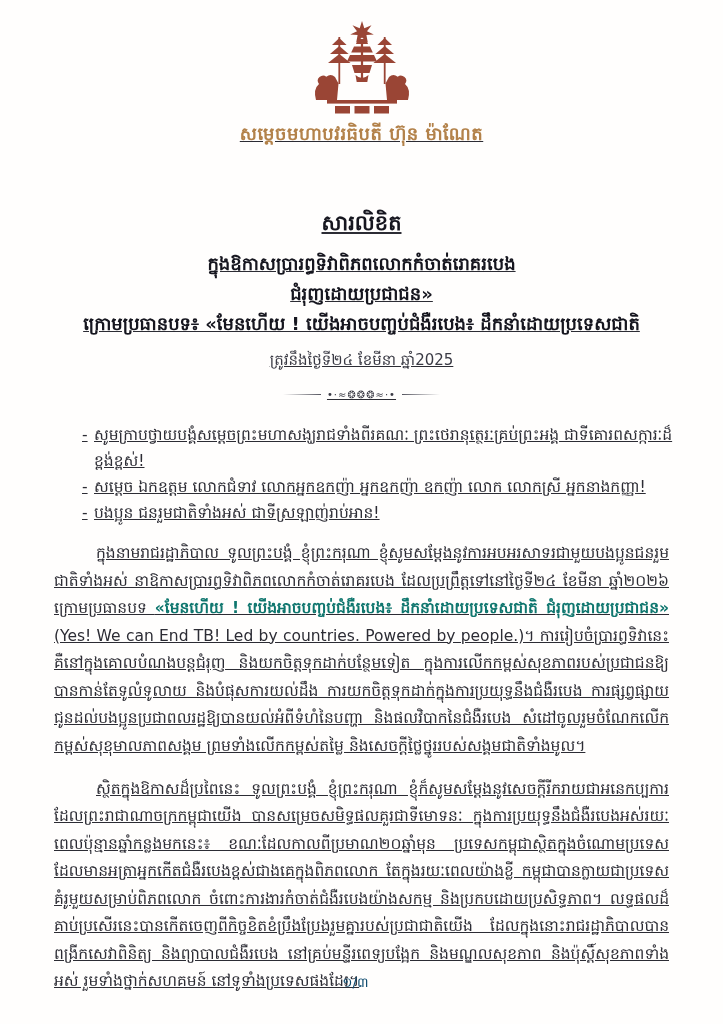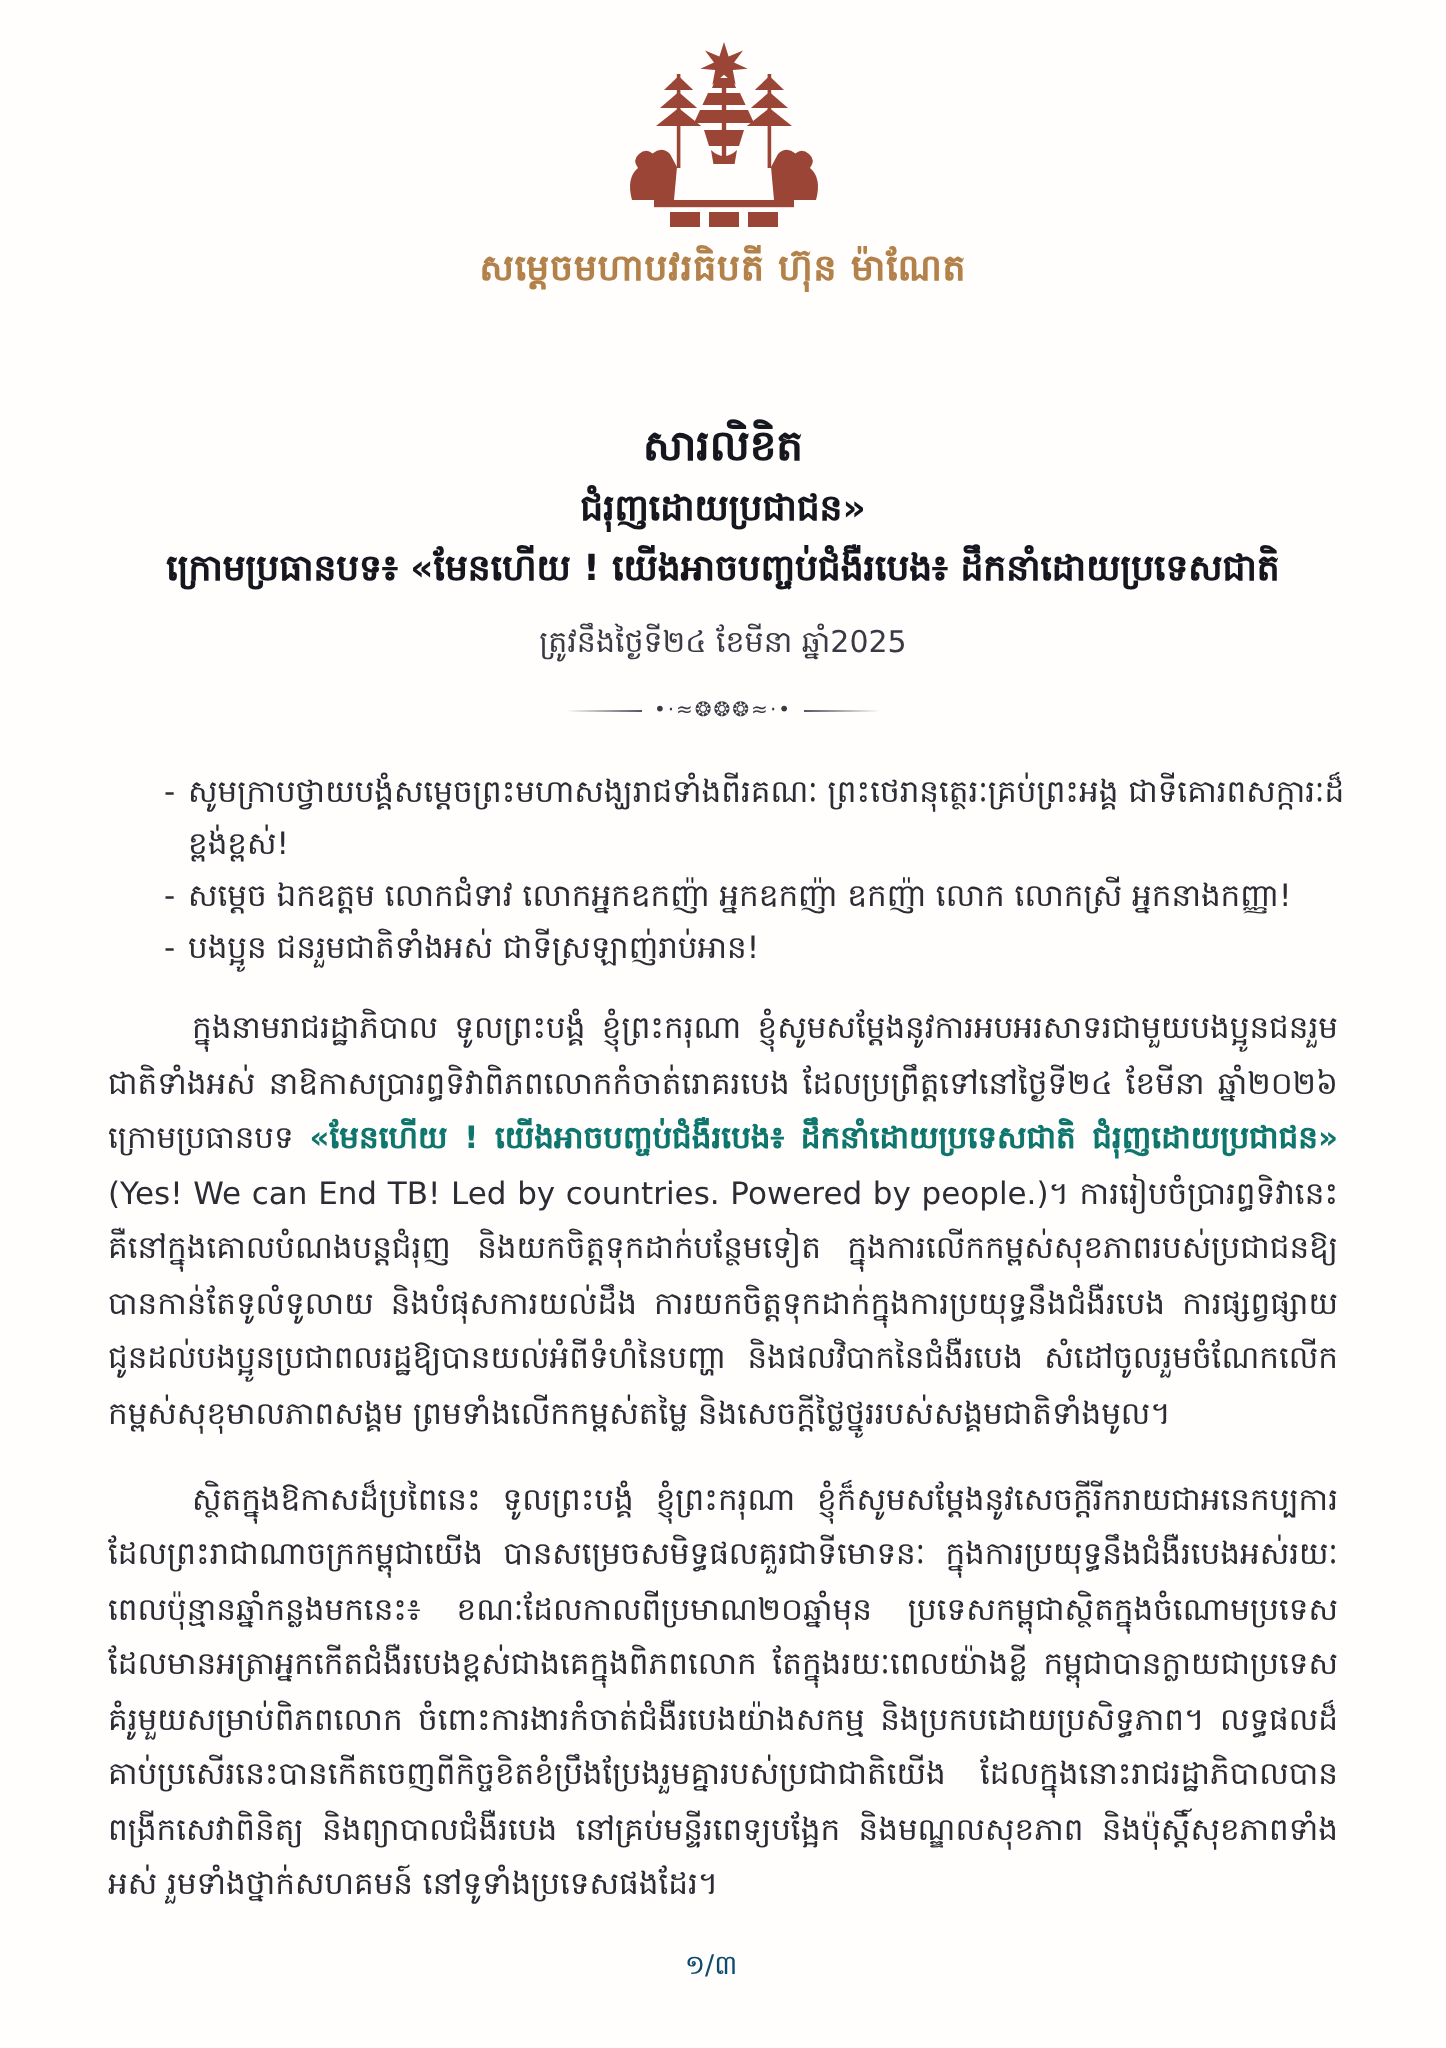--- a/index.html
+++ b/index.html
@@ -12,6 +12,7 @@
     color:#2c2c34;
     overflow:hidden;
     box-sizing:border-box;
+    text-decoration:underline;
   }
   .header{padding-top:20px;text-align:center;}
   .crest{display:block;margin:0 auto;}

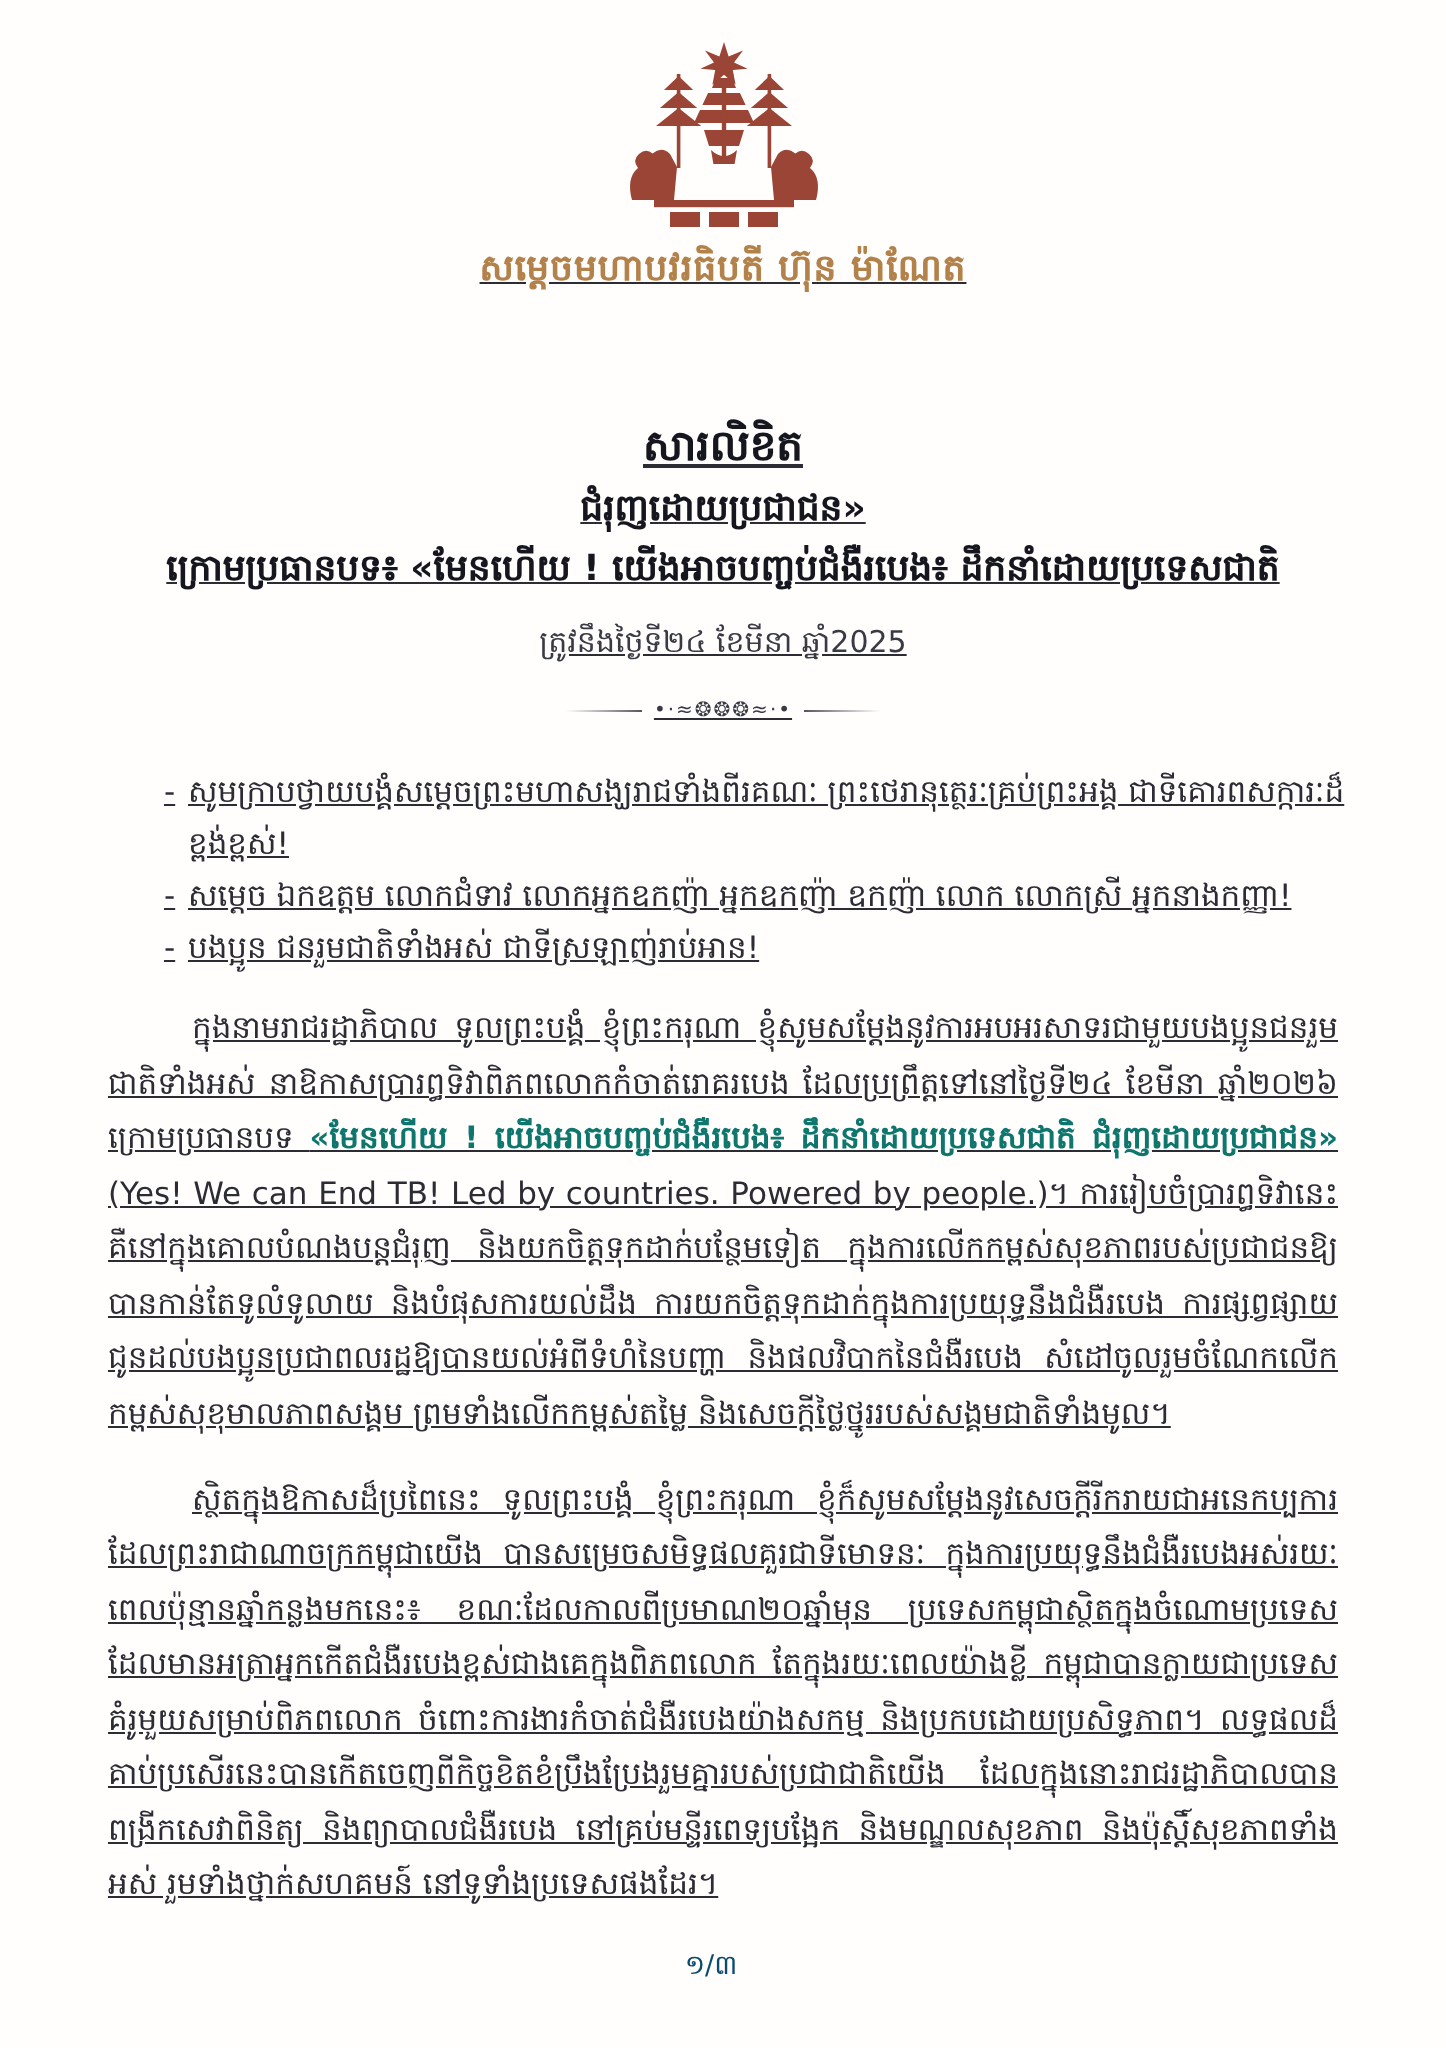--- a/index.html
+++ b/index.html
@@ -111,6 +111,7 @@
 
   <div class="heading">
     <div class="doc-type">សារលិខិត</div>
+    <div class="occasion">ក្នុងឱកាសប្រារព្ធទិវាពិភពលោកកំចាត់រោគរបេង</div>
     <div class="theme">ជំរុញដោយប្រជាជន»</div>
     <div class="theme">ក្រោមប្រធានបទ៖ «មែនហើយ ! យើងអាចបញ្ចប់ជំងឺរបេង៖ ដឹកនាំដោយប្រទេសជាតិ</div>
   </div>

